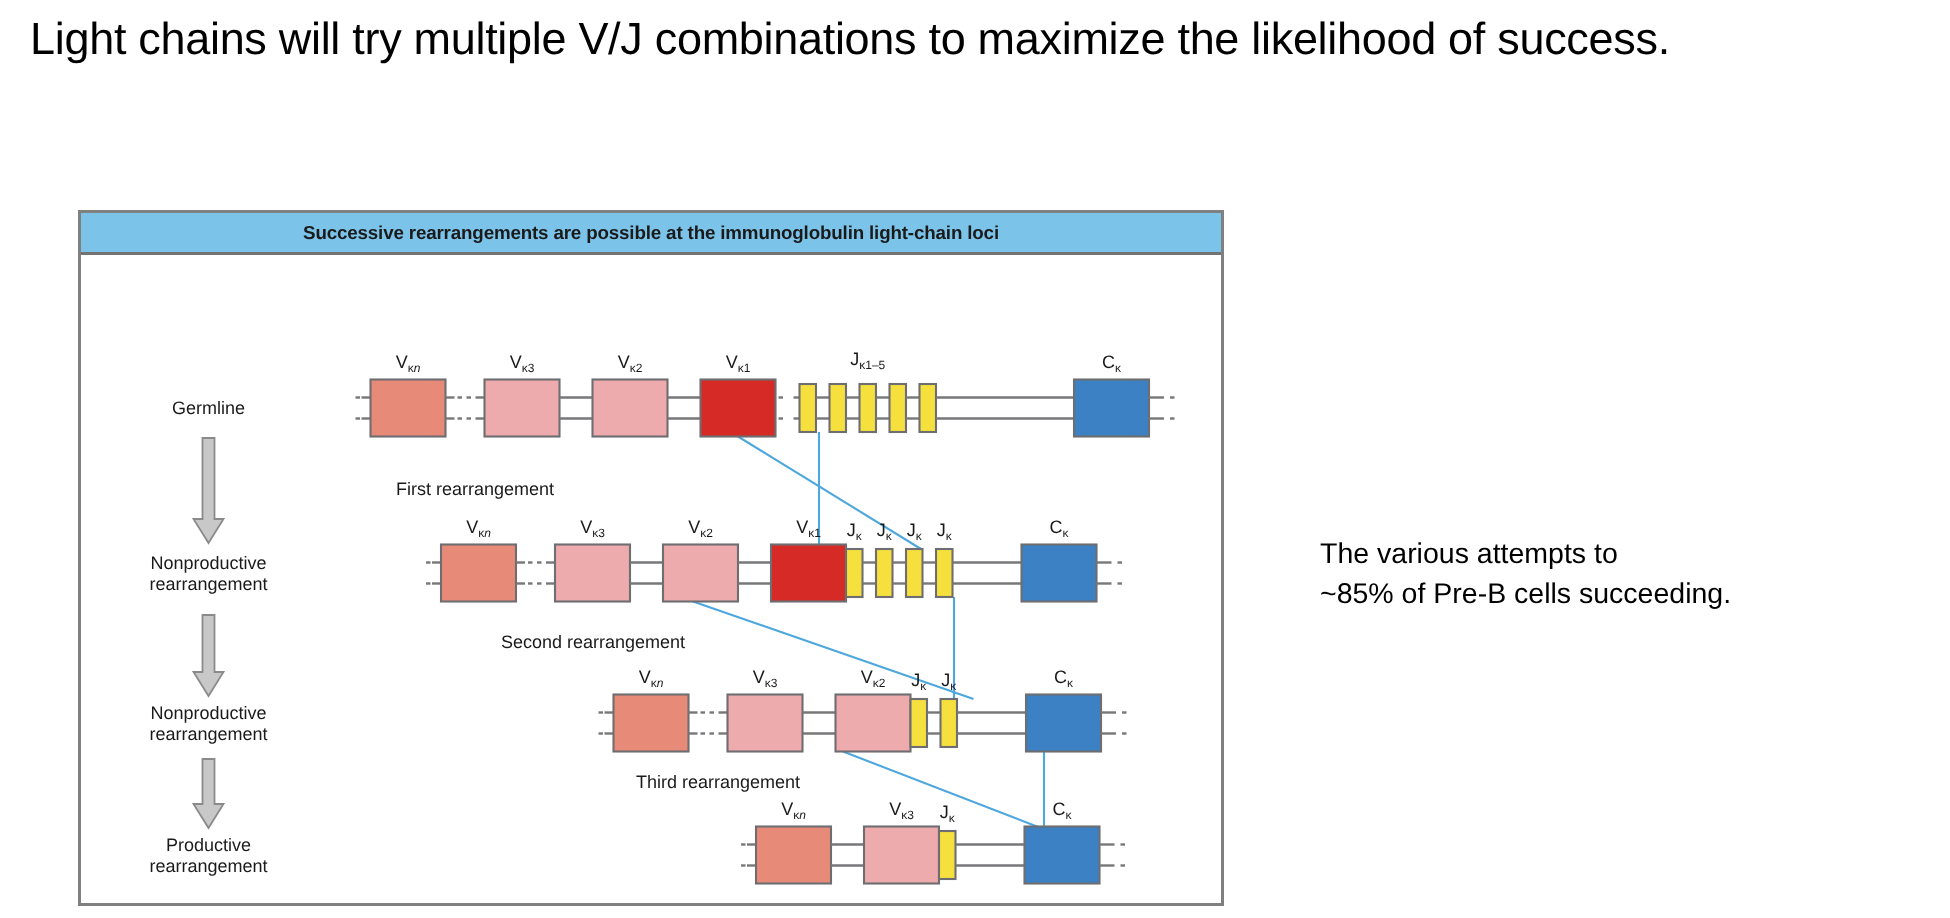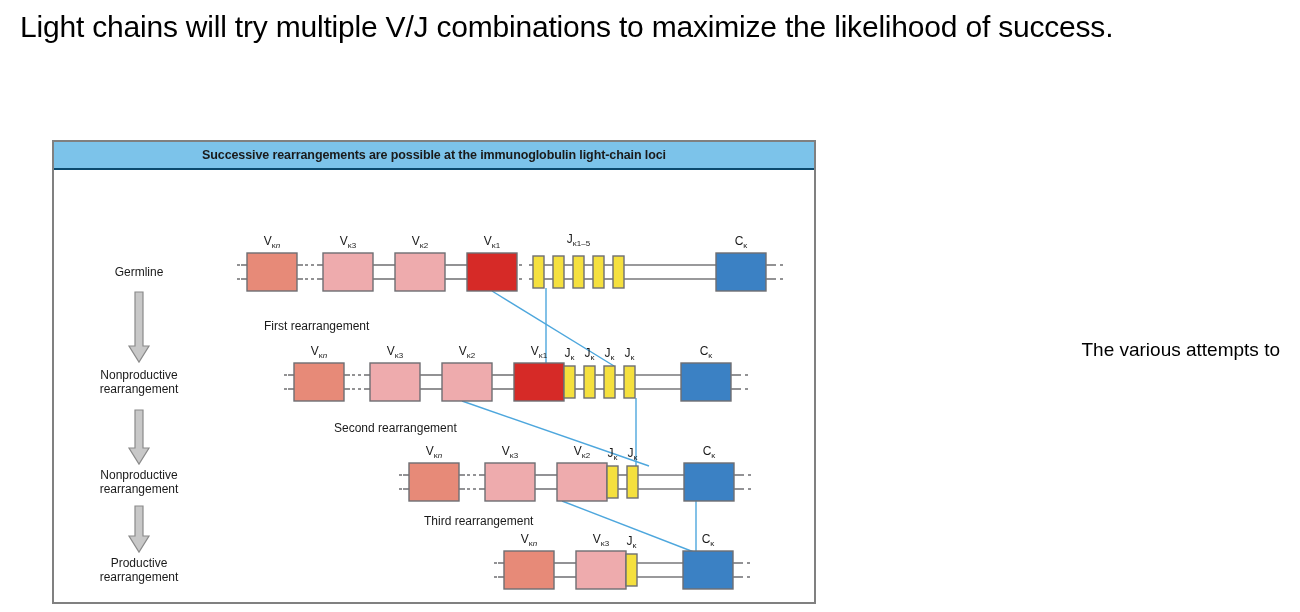--- a/index.html
+++ b/index.html
@@ -42,7 +42,7 @@
   #figure-banner {
     height: 26px;
     background: #7cc3ea;
-    border-bottom: 2px solid #0c4a6e;
+    border-bottom: 2px solid #737373;
     display: flex;
     align-items: center;
     justify-content: center;

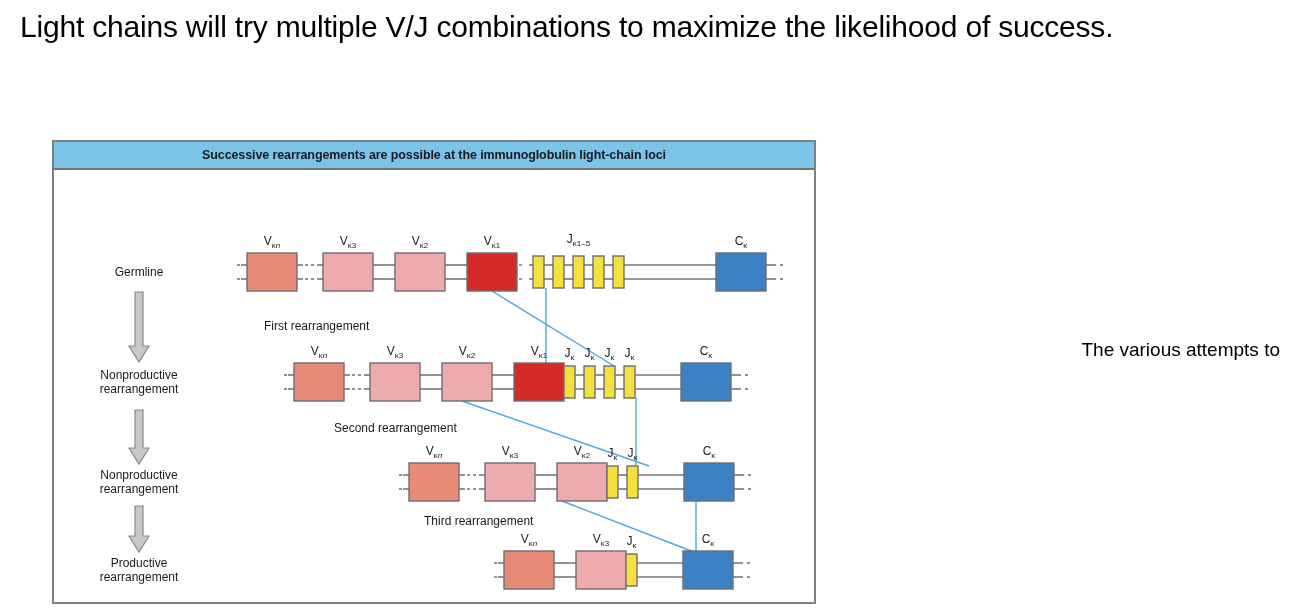--- a/index.html
+++ b/index.html
@@ -76,9 +76,9 @@
   #side-caption {
     position: absolute;
     left: 880px;
-    top: 336px;
+    top: 356px;
     width: 400px;
-    text-align: right;
+    text-align: left;
     font-size: 19px;
     line-height: 27px;
     color: #000000;

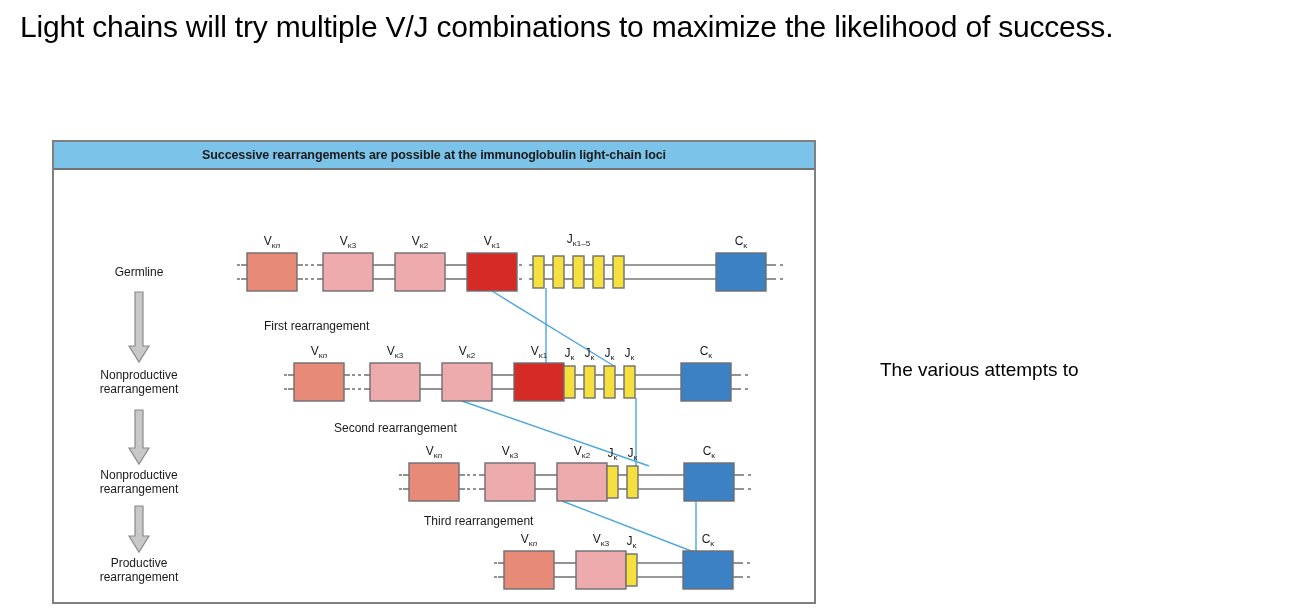--- a/index.html
+++ b/index.html
@@ -292,6 +292,7 @@
 
 <div id="side-caption">
   <div>The various attempts to</div>
+  <div>~85% of Pre-B cells succeeding.</div>
 </div>
 
 </body></html>

